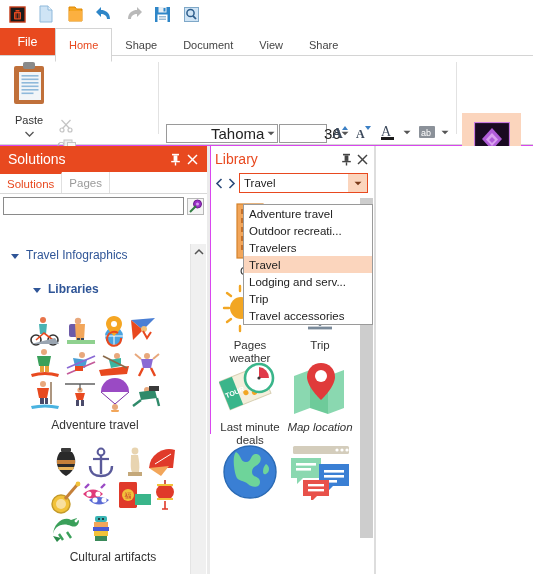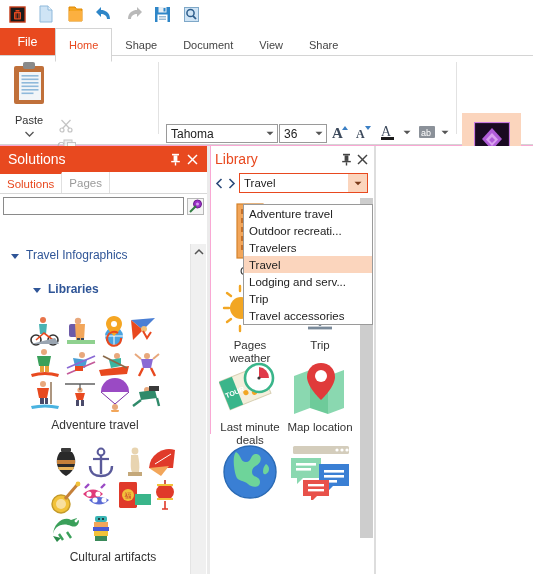--- a/index.html
+++ b/index.html
@@ -9,7 +9,7 @@
     background: #ffffff;
     overflow: hidden;
   }
-  #app { position: relative; width: 533px; height: 434px; background: #f9a8d4; }
+  #app { position: relative; width: 533px; height: 434px; background: #d946ef; }
 
   
   .qat {

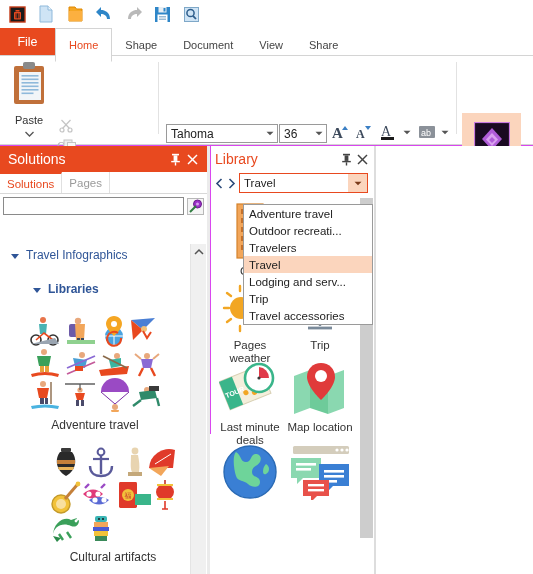--- a/index.html
+++ b/index.html
@@ -66,7 +66,7 @@
     position: absolute; height: 19px; border: 1px solid #9a9a9a; background: #ffffff;
     display: flex; align-items: center; cursor: pointer;
   }
-  .font-box .val { flex: 1; font-size: 12px; color: #222; padding-left: 4px; white-space: nowrap; }
+  .font-box .val { flex: 1; font-size: 15px; color: #222; padding-left: 4px; white-space: nowrap; margin-left: 40px; }
   .font-box .arr { width: 15px; display: flex; align-items: center; justify-content: center; }
 
   .fbtn {

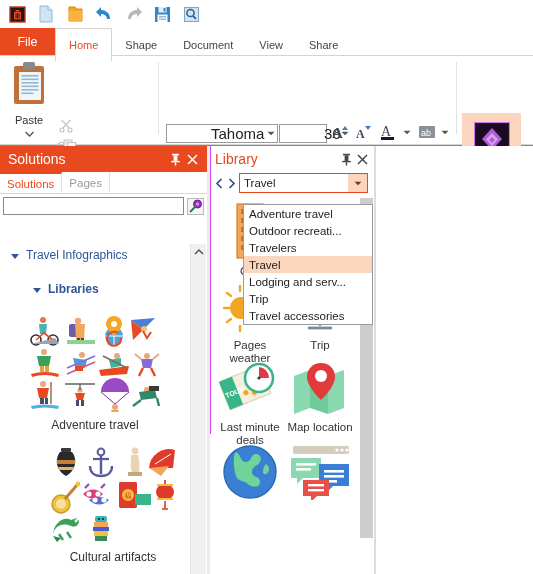--- a/index.html
+++ b/index.html
@@ -820,7 +820,7 @@
         <div class="cap">Last minute deals</div>
       </div>
 
-      <div class="lib-item" style="height:80px;">
+      <div class="lib-item" style="height:80px;font-style:italic;">
         <span>
           <svg width="56" height="54" viewBox="0 0 56 54">
             <path d="M2 14 L18 8 L18 46 L2 52 Z" fill="#8ad8b0"></path>

